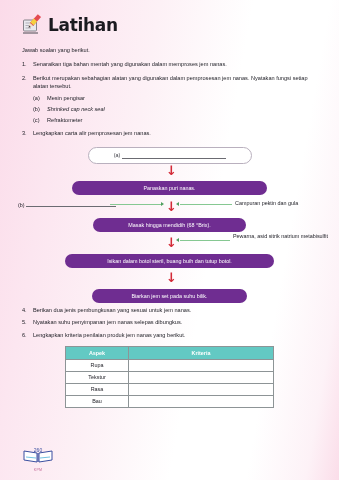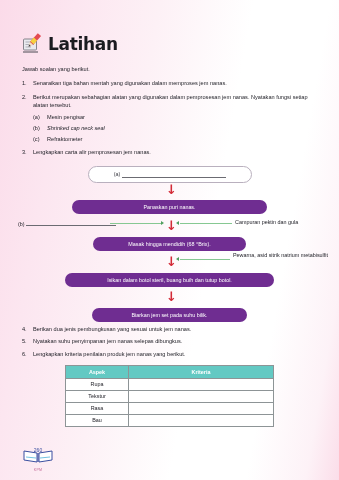--- a/index.html
+++ b/index.html
@@ -26,7 +26,7 @@
     display: flex;
     align-items: center;
     gap: 4px;
-    padding: 32px 0 0 22px;
+    padding: 13px 0 0 22px;
   }
   .latihan-icon {
     width: 22px;

